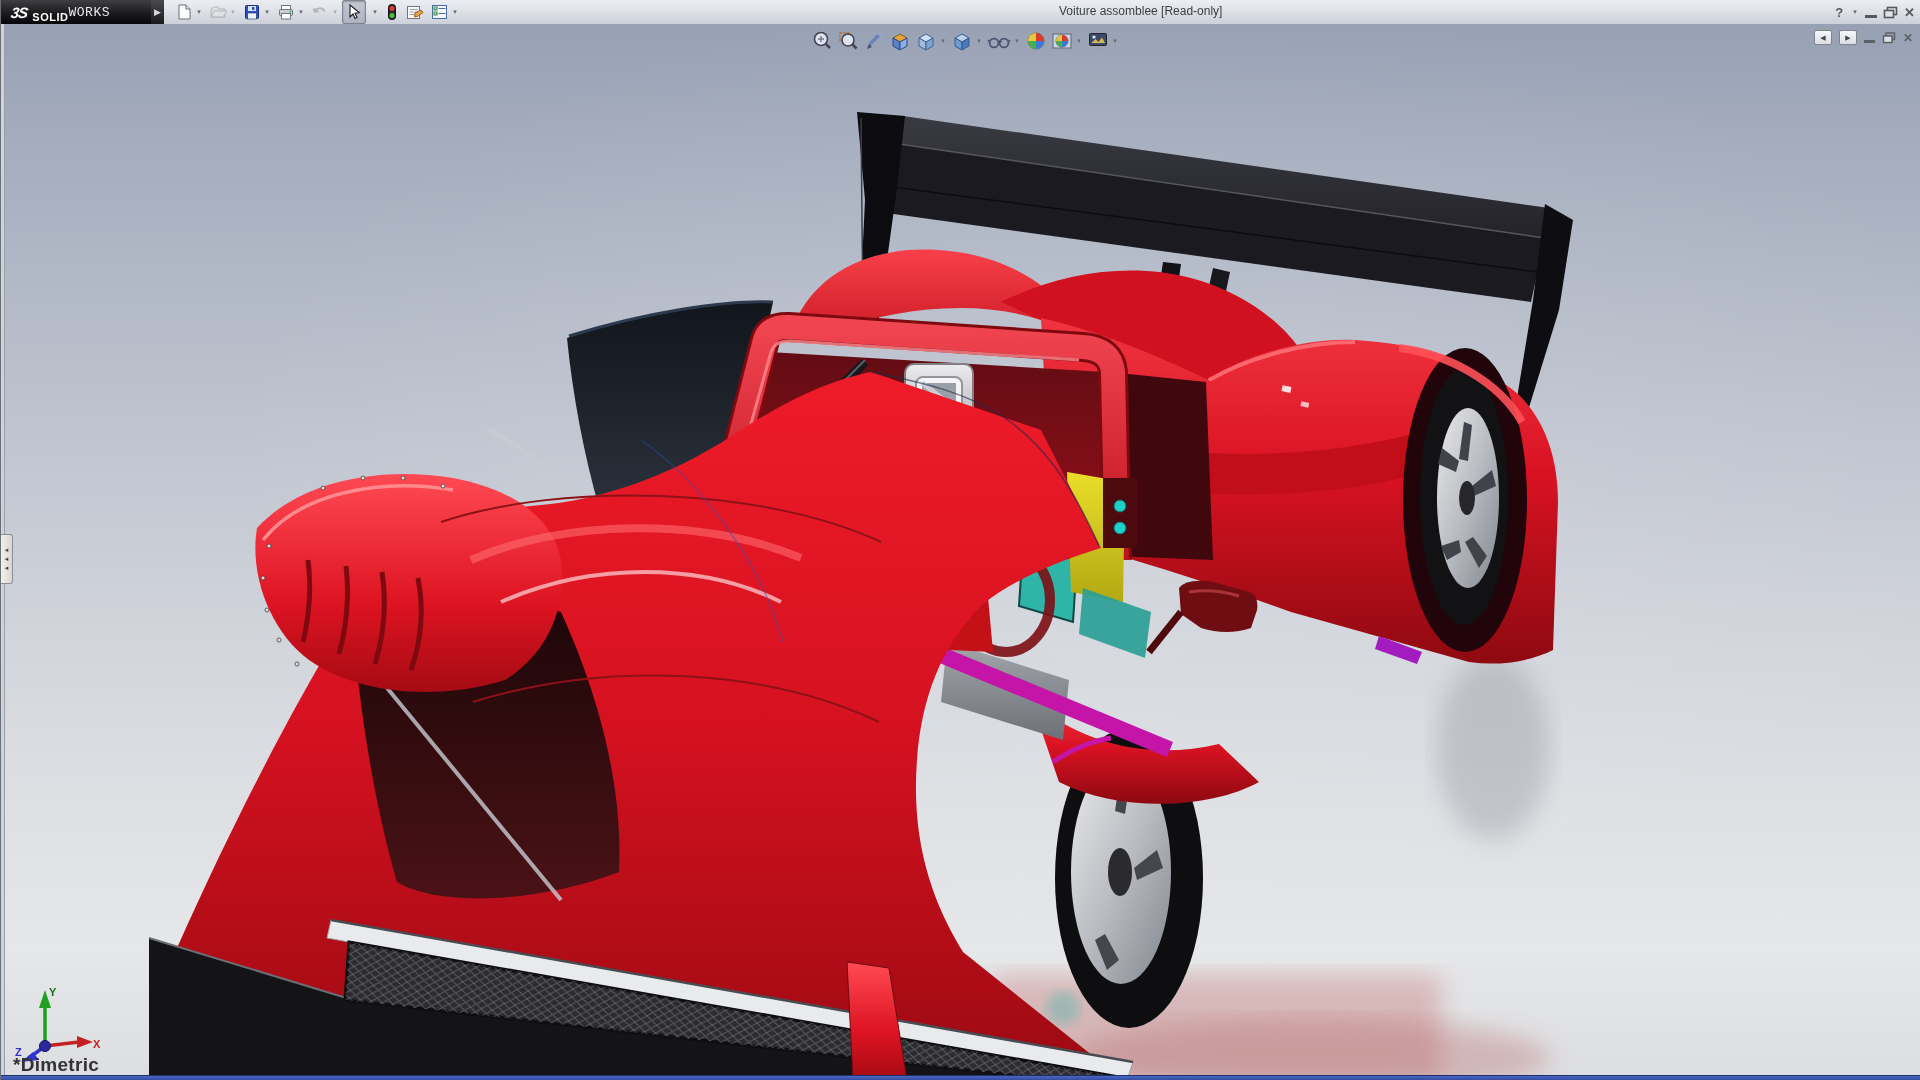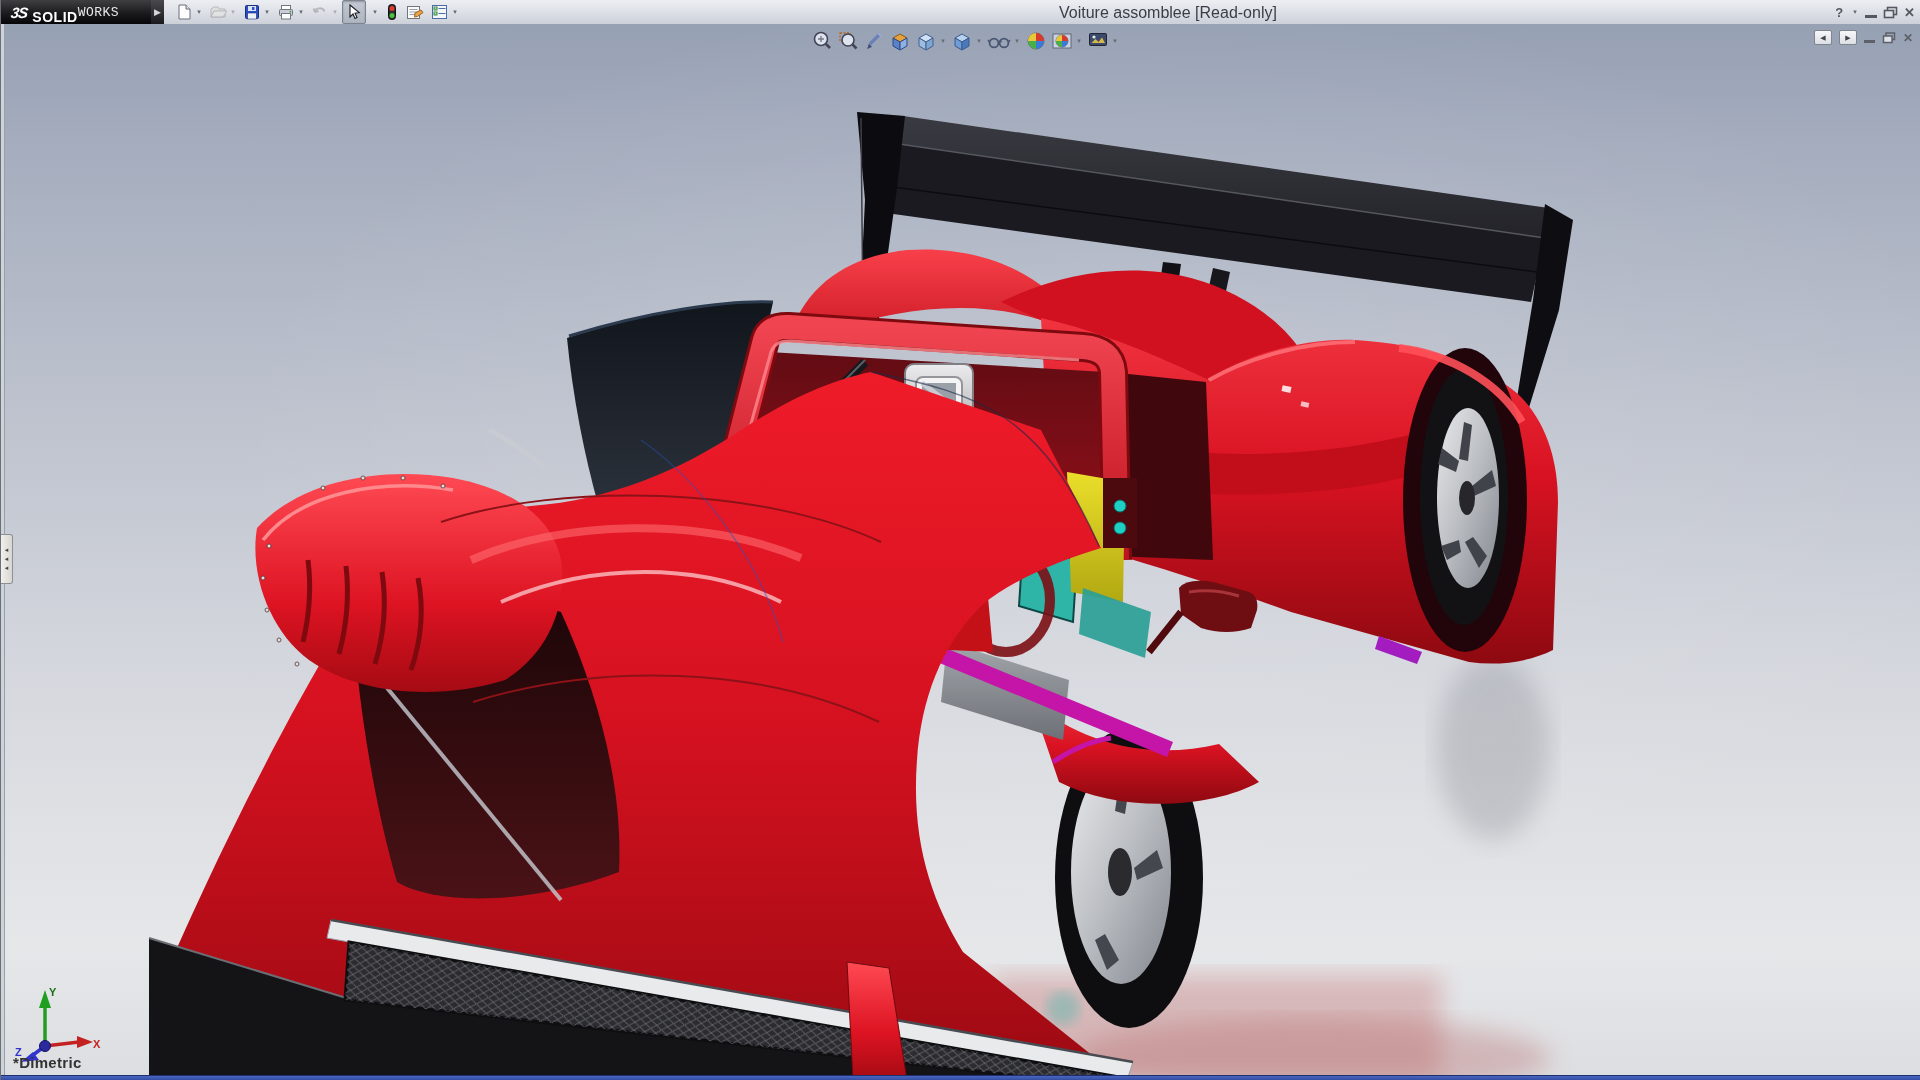--- a/index.html
+++ b/index.html
@@ -13,7 +13,7 @@
   .logo{width:150px;height:24px;background:linear-gradient(180deg,#3f3f42 0%,#1b1b1e 55%,#060608 100%);
     display:flex;align-items:center;padding-left:10px;box-sizing:border-box;color:#fff;}
   .logo .mark{font-style:italic;font-weight:bold;font-size:15px;letter-spacing:-1px;margin-right:5px;transform:skewX(-8deg);}
-  .logo .nb{font-weight:bold;font-size:14px;letter-spacing:.5px;margin-top:10px;}
+  .logo .nb{font-weight:bold;font-size:11px;letter-spacing:.5px;margin-top:10px;}
   .logo .nl{font-weight:normal;font-size:13px;letter-spacing:.5px;color:#e8e8ea;font-family:Liberation Mono, monospace;}
   .logo-chev{width:13px;height:24px;background:linear-gradient(180deg,#4a4a4e,#1a1a1d);
     color:#d8d8da;font-size:9px;line-height:24px;text-align:center;}

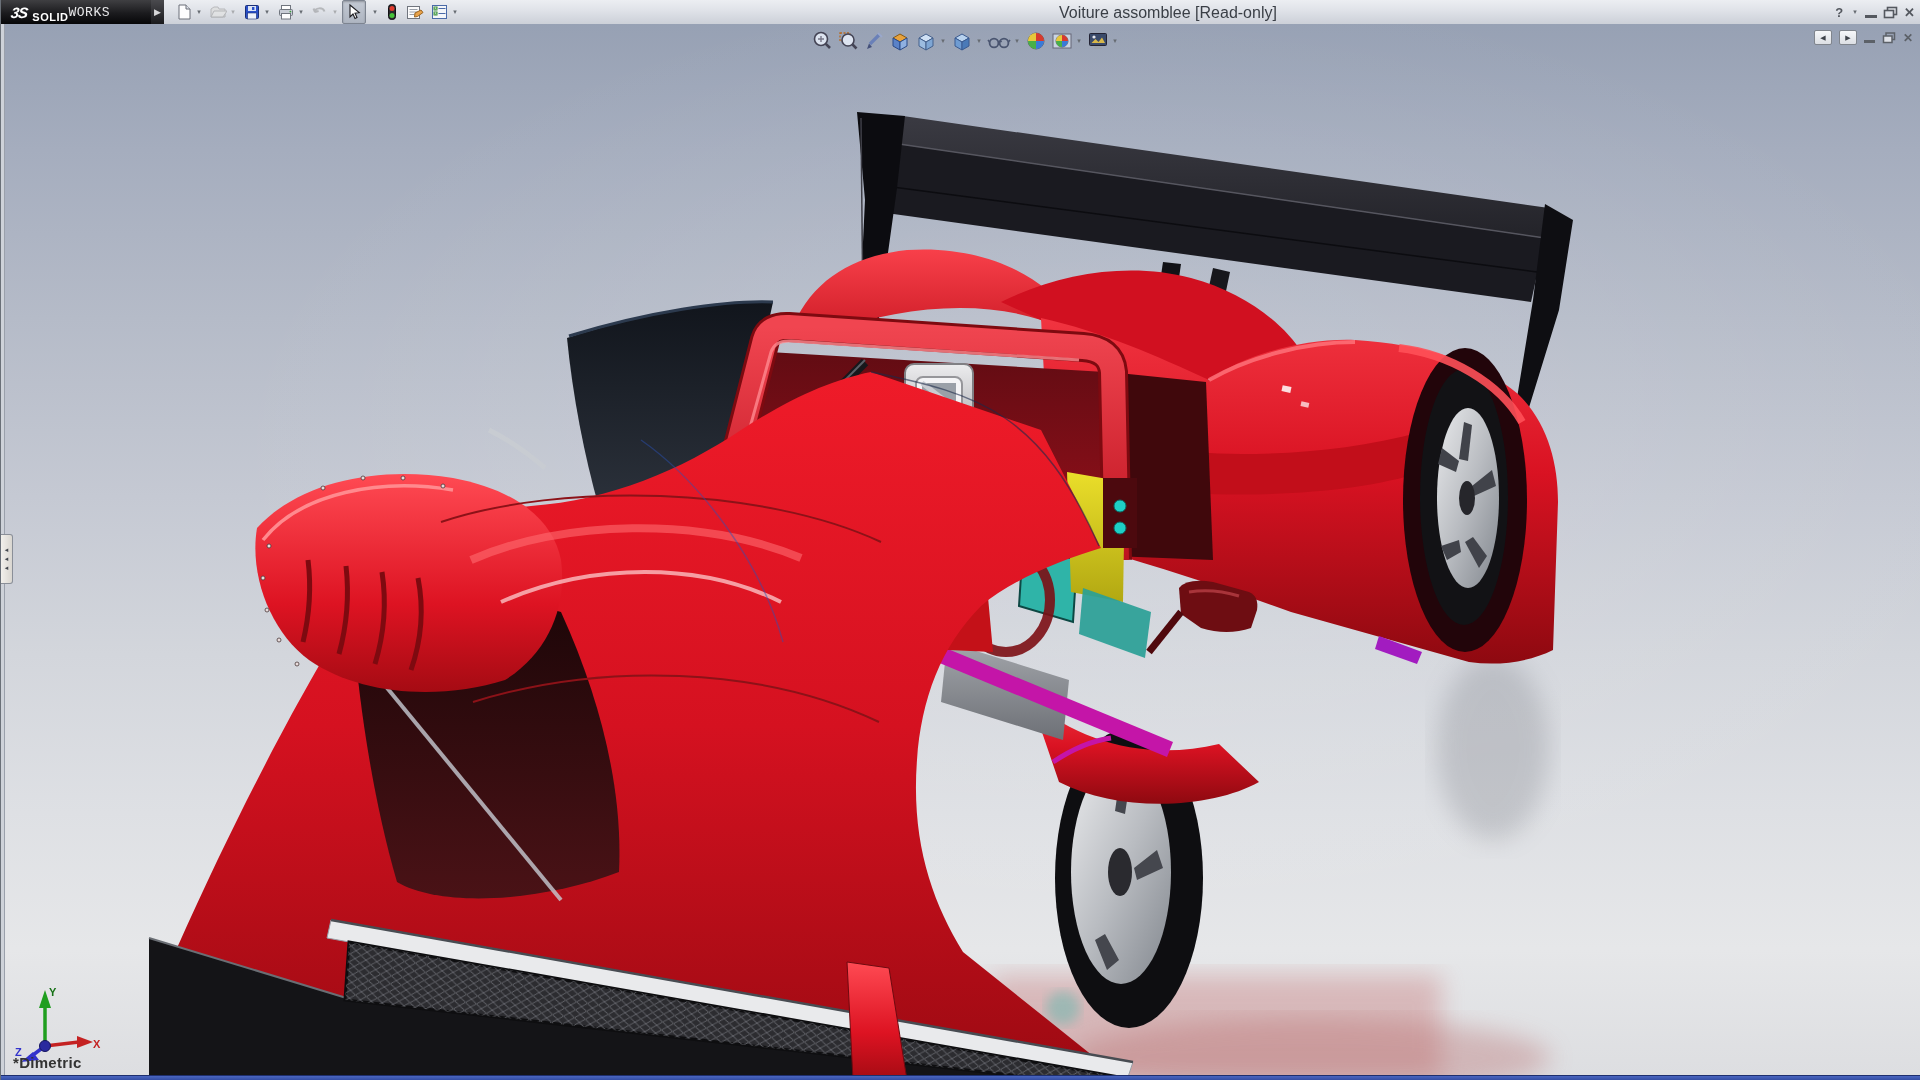--- a/index.html
+++ b/index.html
@@ -23,7 +23,7 @@
     box-shadow:inset 0 1px 2px rgba(0,0,0,.25);}
   .tbtn.disabled{opacity:.45;filter:grayscale(.9);}
   .caret{font-size:7px;color:#666b72;margin-left:2px;width:8px;text-align:center;}
-  .title-text{position:absolute;left:1058px;top:4px;font-size:16px;color:#3a3f46;text-align:center;}
+  .title-text{position:absolute;left:1058px;top:4px;font-size:12px;color:#3a3f46;text-align:center;}
   .winctl{position:absolute;right:6px;top:0;height:24px;display:flex;align-items:center;gap:6px;color:#54585f;}
   .winctl .q{font-size:13px;font-weight:bold;}
   .winctl .mini{width:12px;height:3px;background:#54585f;margin-top:8px;}

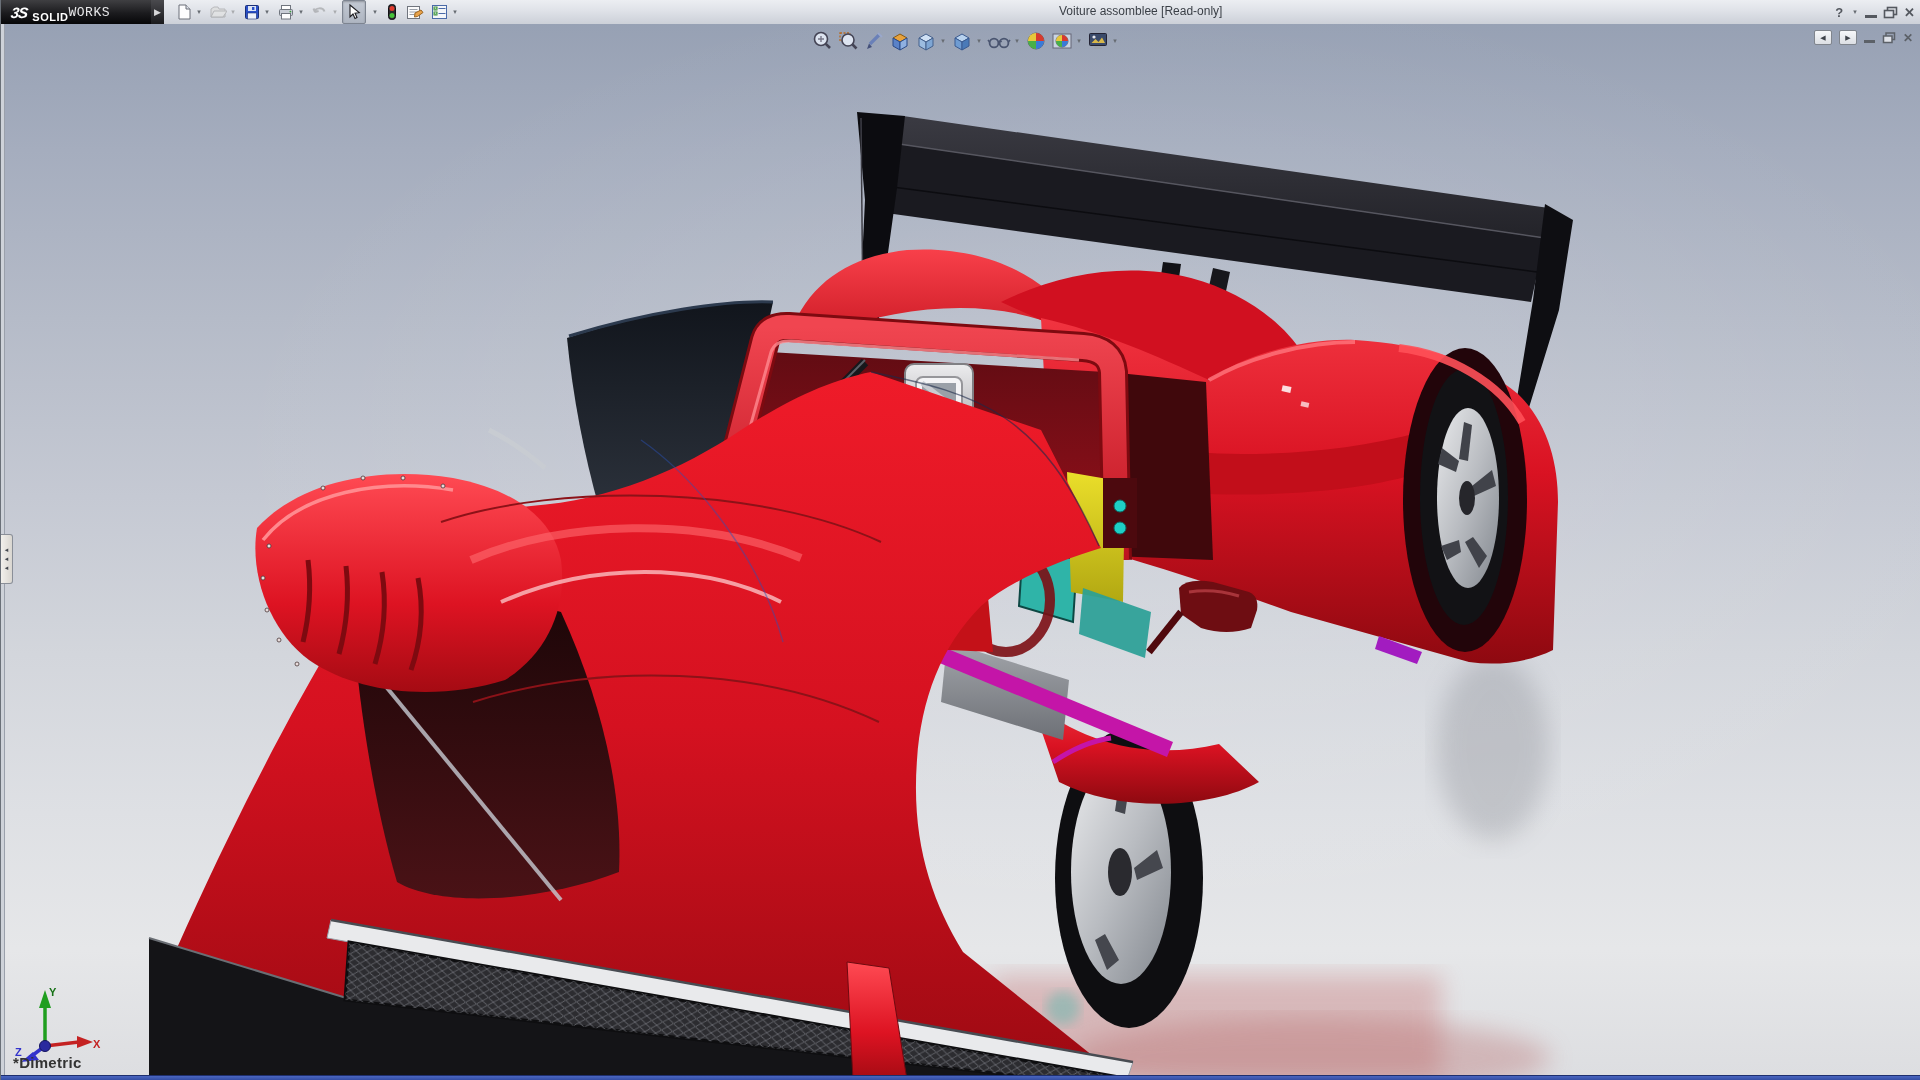--- a/index.html
+++ b/index.html
@@ -57,7 +57,7 @@
 
   
   .triad{position:absolute;left:12px;top:960px;}
-  .view-label{position:absolute;left:12px;top:1030px;font-size:15px;font-weight:bold;color:#333;letter-spacing:.3px;}
+  .view-label{position:absolute;left:12px;top:1030px;font-size:19px;font-weight:bold;color:#333;letter-spacing:.3px;}
 
   
   .status-strip{position:absolute;left:0;top:1075px;width:1920px;height:5px;

